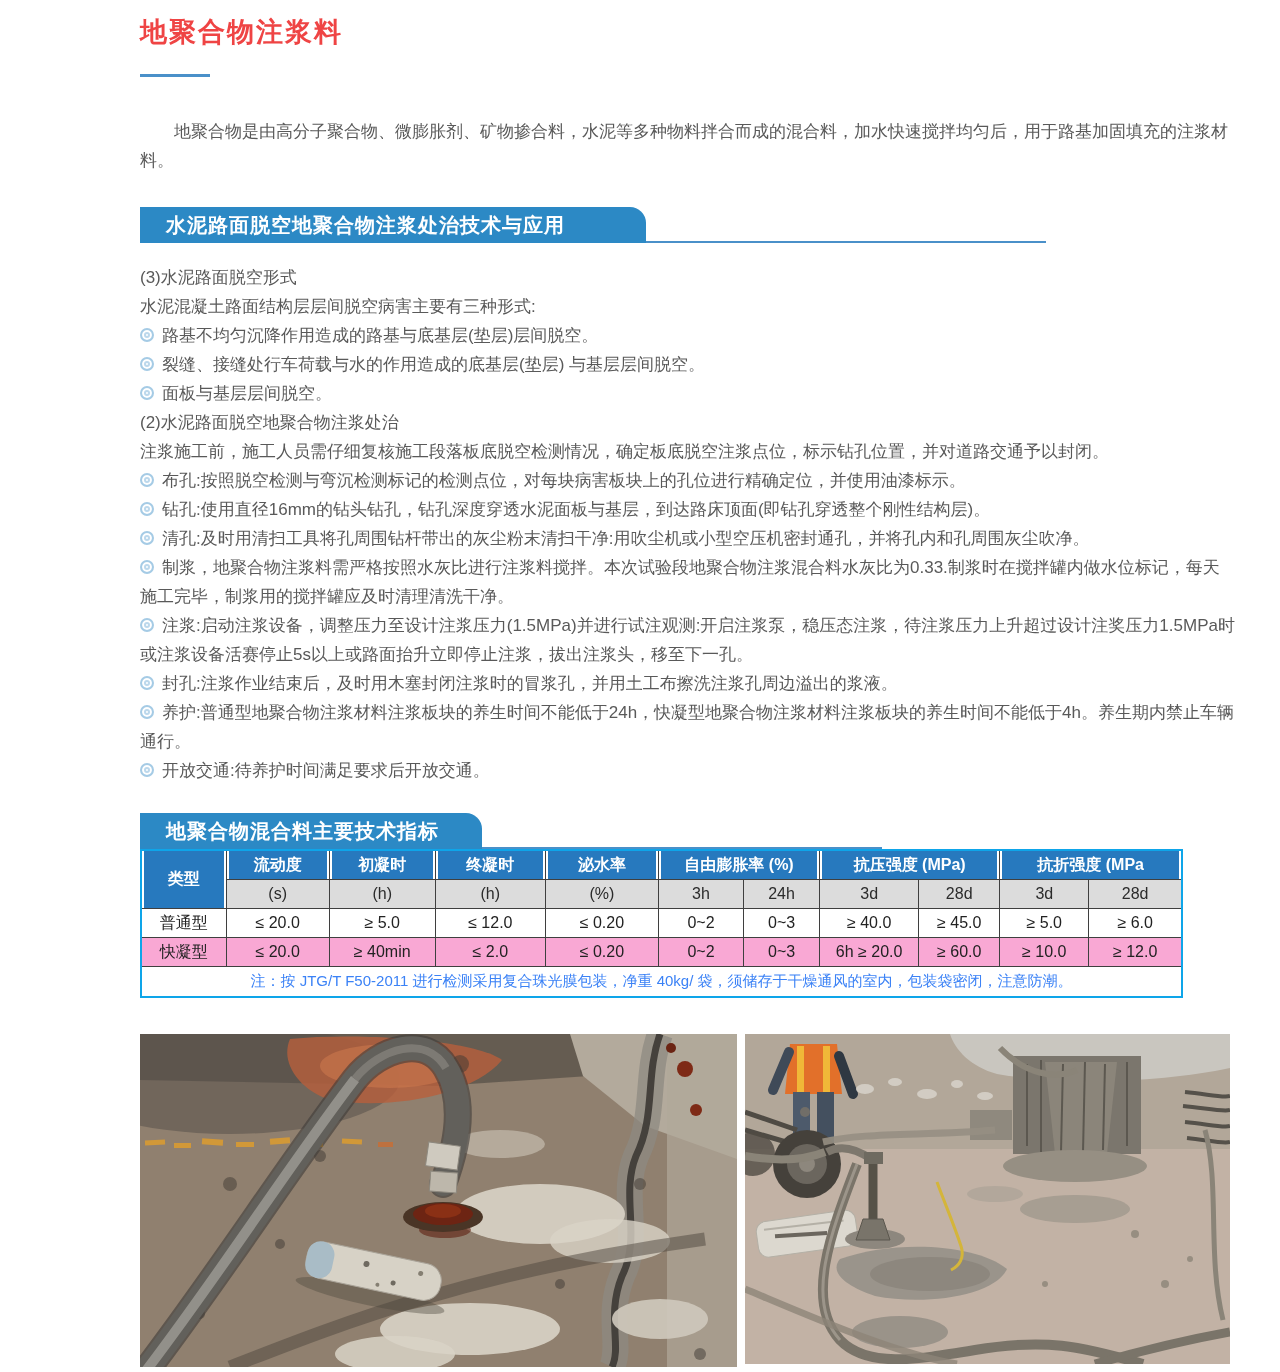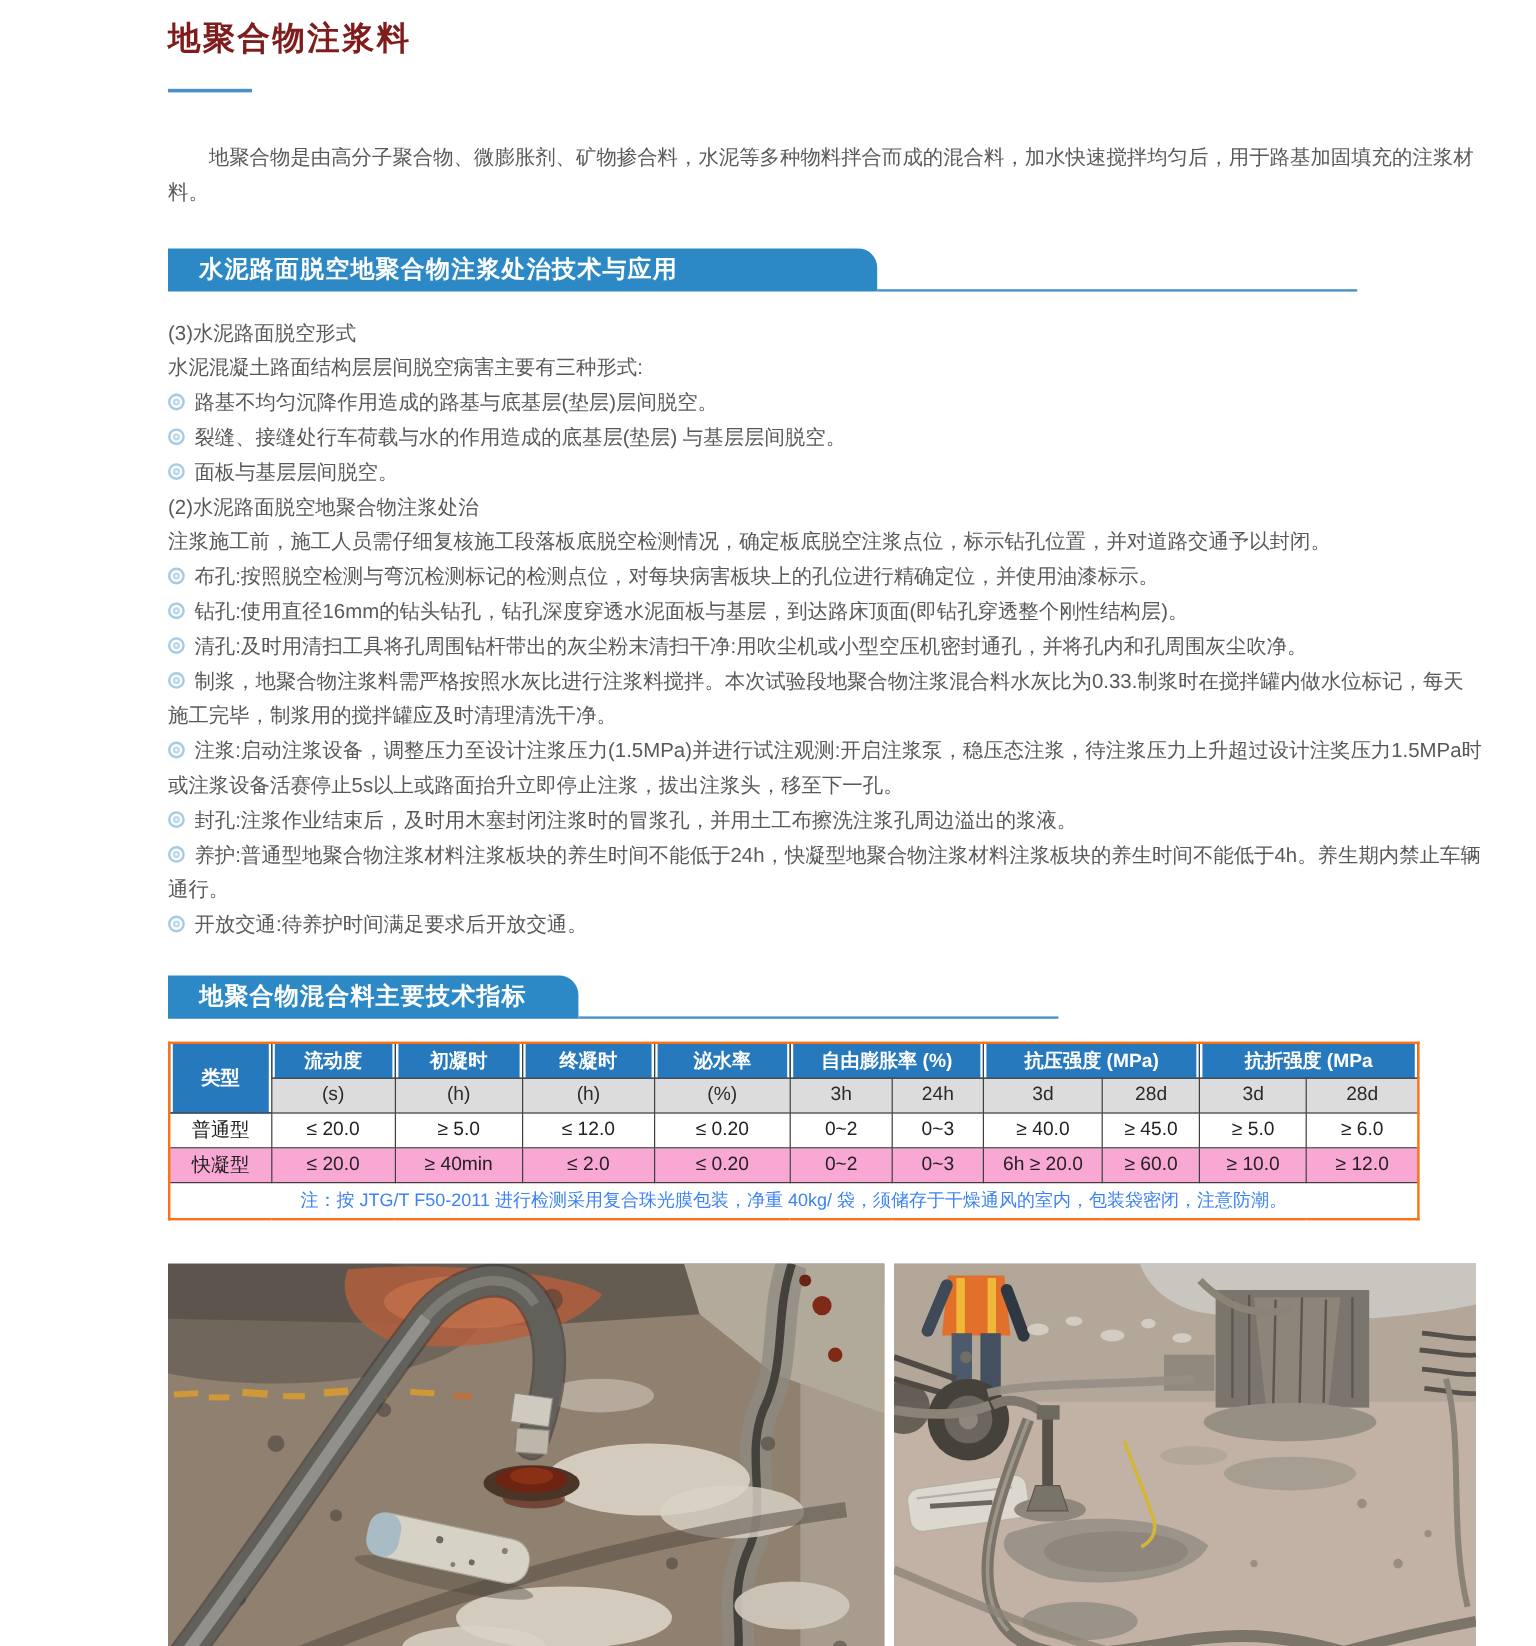--- a/index.html
+++ b/index.html
@@ -10,7 +10,7 @@
   }
   .content{margin-left:140px;width:1092px;}
   .page-title{
-    margin:14px 0 2px 0;font-size:27px;font-weight:bold;color:#7f1d1d;letter-spacing:2px;
+    margin:14px 0 2px 0;font-size:27px;font-weight:bold;color:#ef4444;letter-spacing:2px;
   }
   .title-dash{width:70px;height:3px;background:#4a90c9;margin-top:24px;}
   .intro{

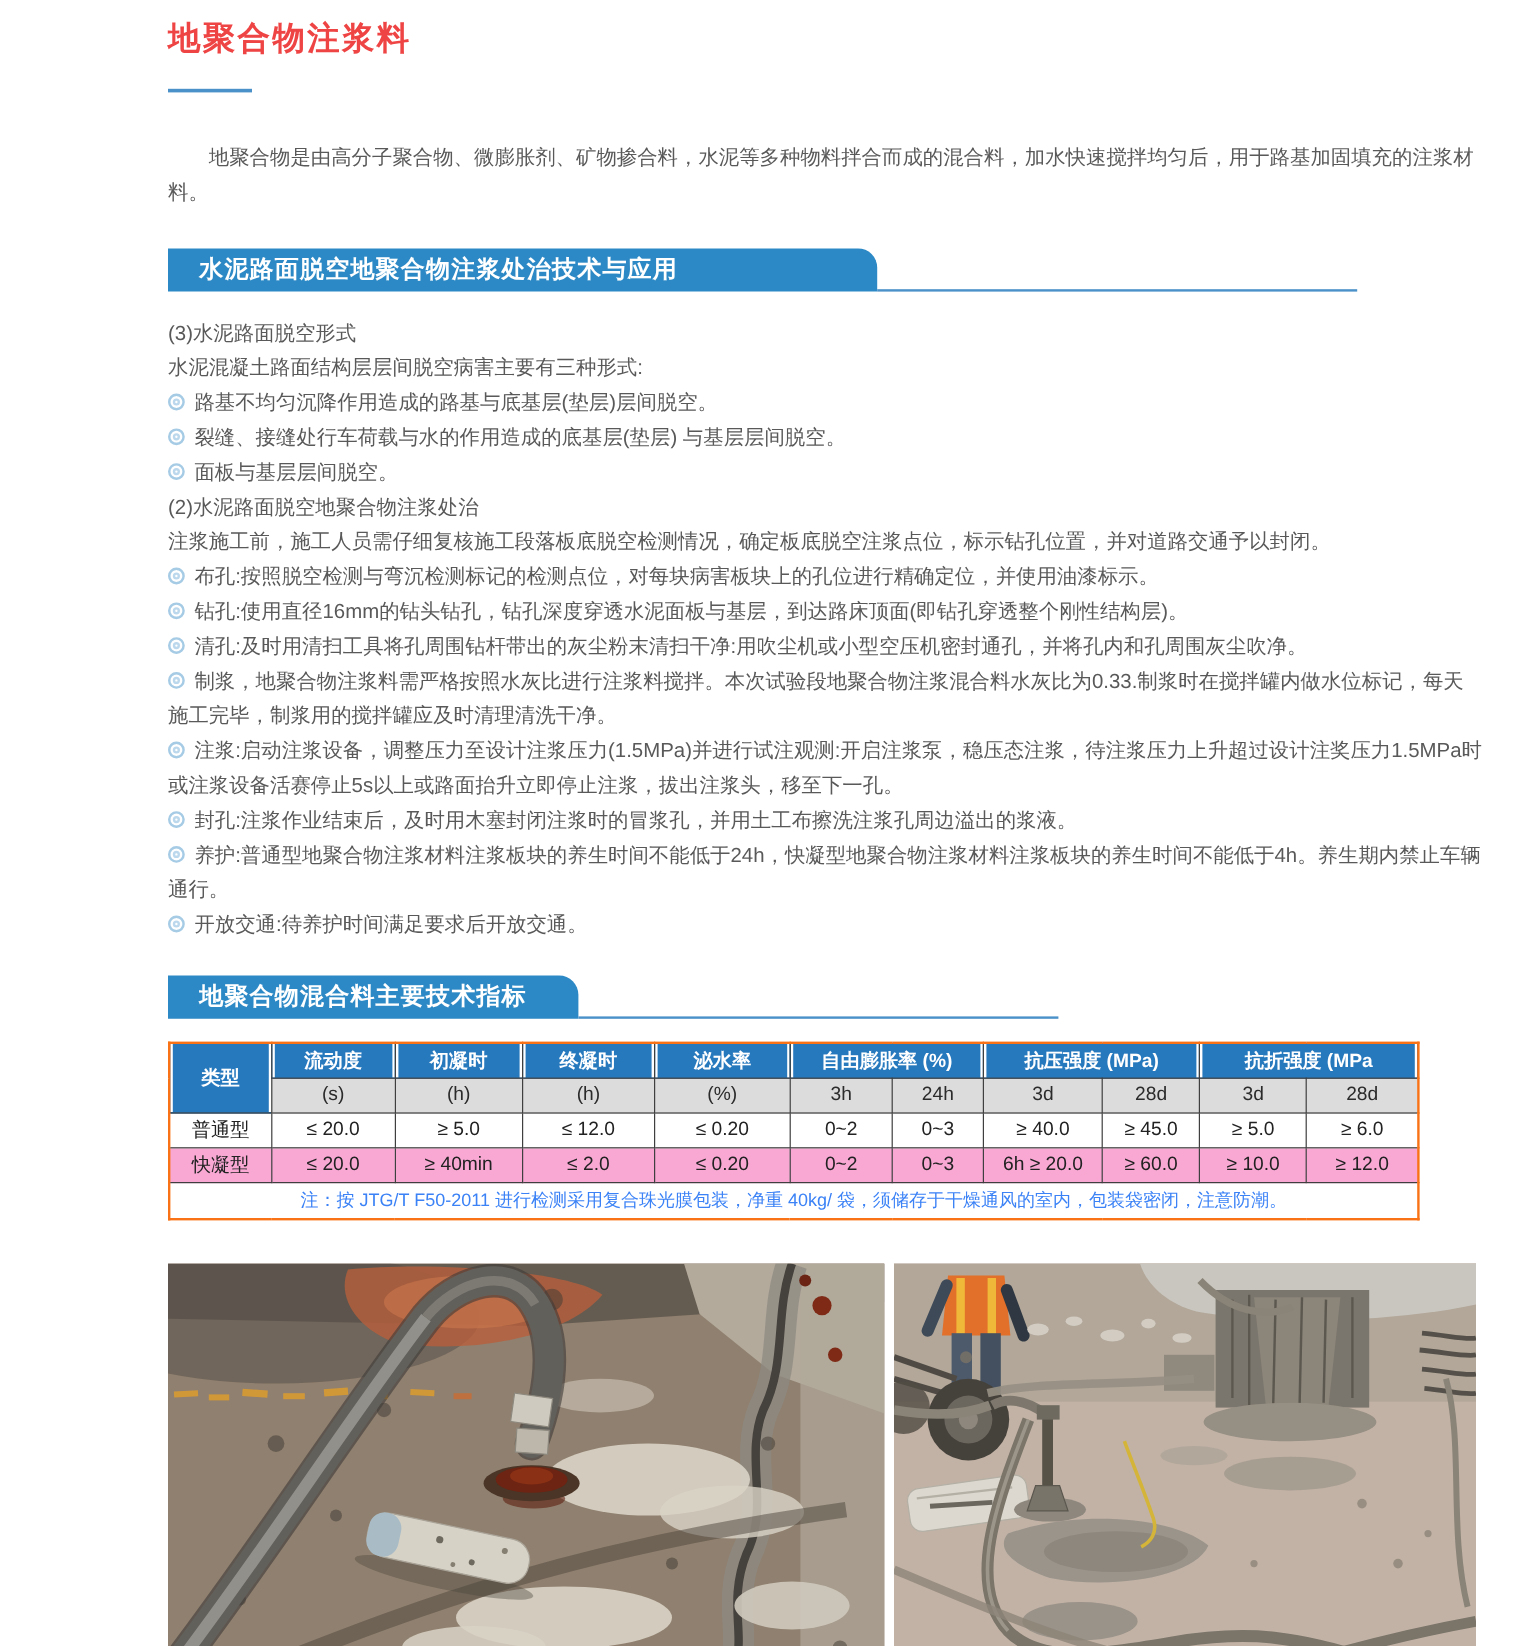--- a/index.html
+++ b/index.html
@@ -24,7 +24,7 @@
   .banner::after{
     content:"";position:absolute;left:100%;bottom:0;width:400px;height:2px;background:#4a90c9;
   }
-  .banner.w1{width:591px;}
+  .banner.w1{width:506px;}
   .banner.w2{width:342px;margin-top:28px;}
   .paralist{margin-top:20px;font-size:17px;color:#595959;width:1095px;}
   .paralist p{margin:0;line-height:29px;}

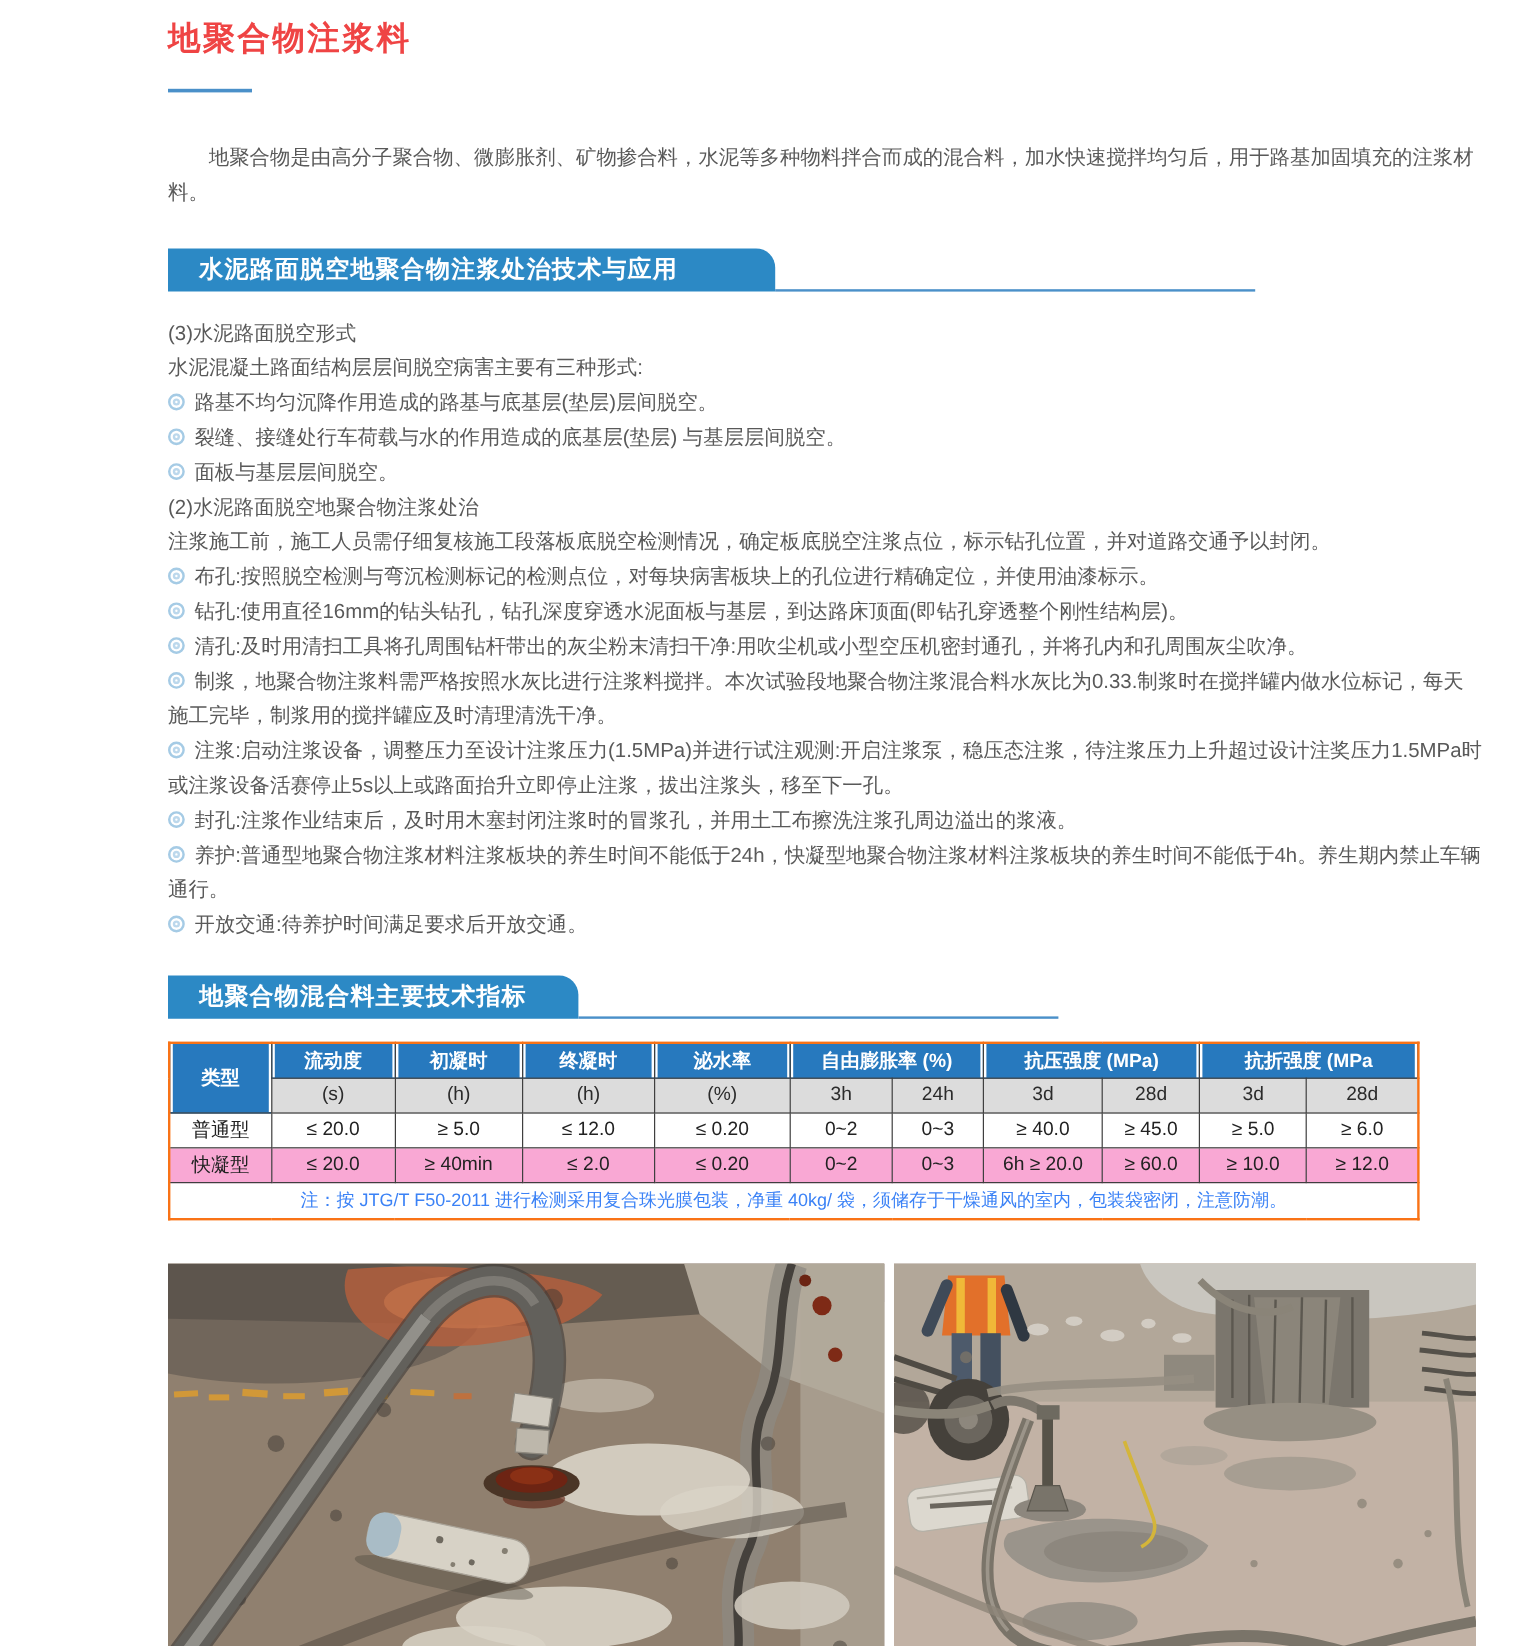--- a/index.html
+++ b/index.html
@@ -34,8 +34,8 @@
     margin-right:8px;vertical-align:-1px;
   }
   table.spec{
-    margin-top:19px;border-collapse:collapse;width:1043px;font-size:16px;color:#222222;
-    border:2px solid #f97316;
+    border-collapse:collapse;width:1043px;font-size:16px;color:#222222;
+    border:2px solid #0ea5e9;
   }
   table.spec th,table.spec td{
     border:1px solid #3f3f3f;text-align:center;height:28px;padding:0 2px;font-weight:normal;

